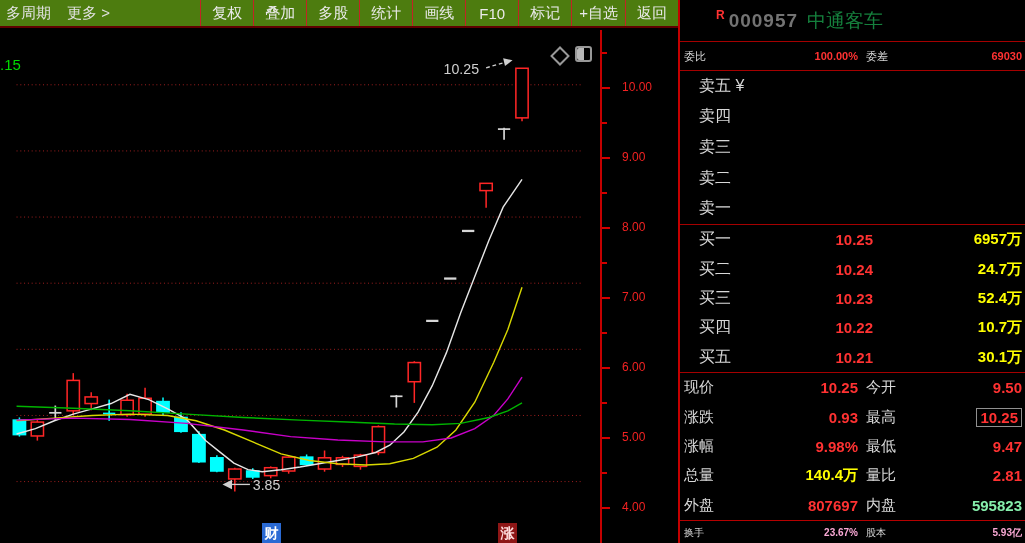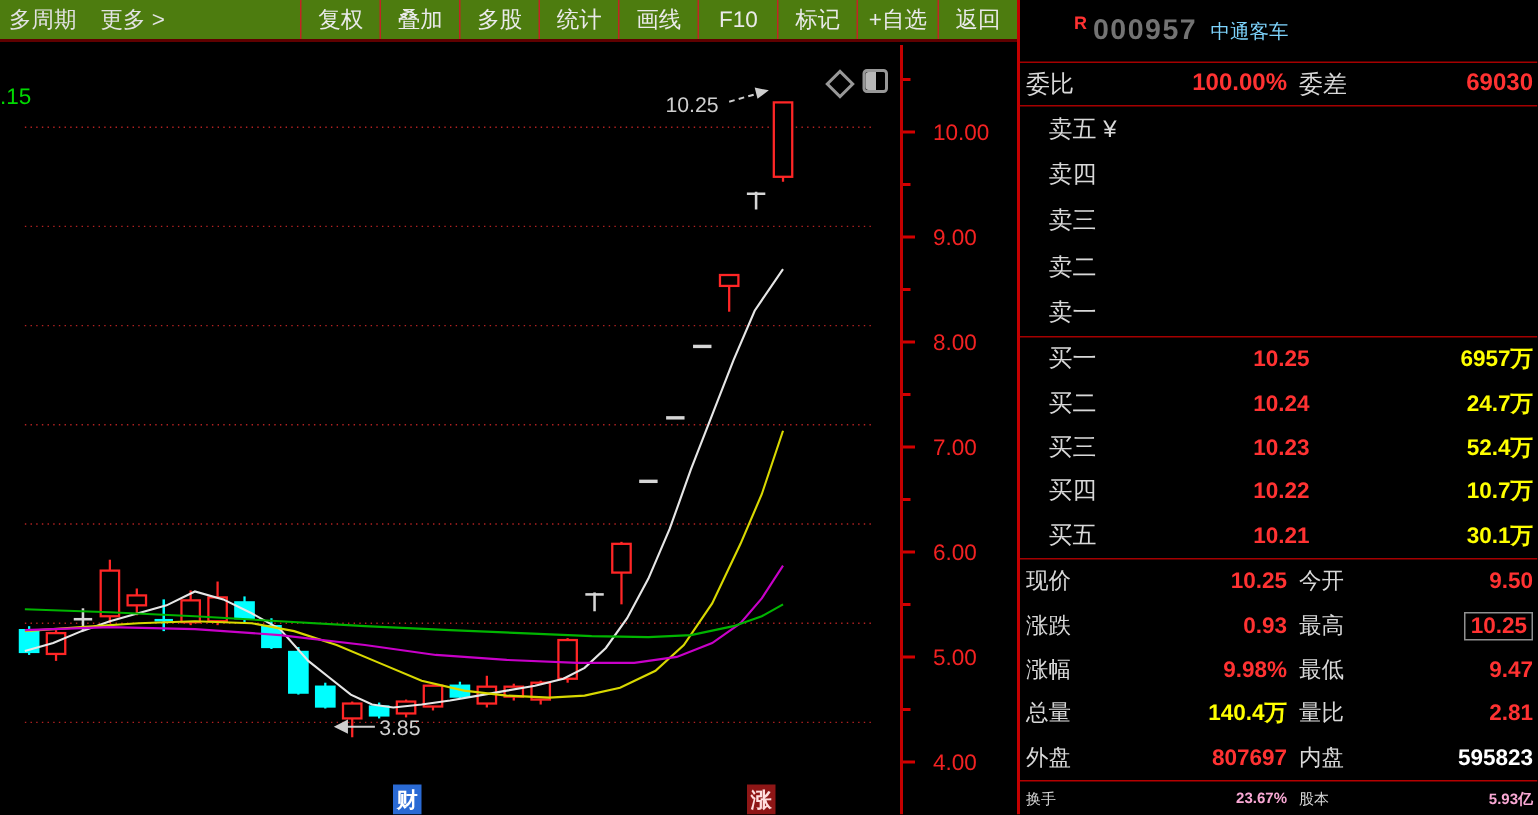--- a/index.html
+++ b/index.html
@@ -38,7 +38,7 @@
   .p-header { height:41px; border-bottom:1px solid #a50000; display:flex; align-items:center; padding-left:36px;}
   .flag { color:#ff3232; font-size:12px; font-weight:bold; margin-right:4px; transform:translateY(-6px);}
   .code { color:#737373; font-size:19px; font-weight:bold; margin-right:9px; letter-spacing:1px;}
-  .sname { color:#7dd3fc; font-size:13px; }
+  .sname { color:#15803d; font-size:19px; }
   .weibi-row { height:28px; border-bottom:1px solid #a50000; display:flex; align-items:center; font-size:16px;}
   .w-label1 { width:56px; padding-left:4px; }
   .w-val1 { width:118px; text-align:right; font-weight:bold;}

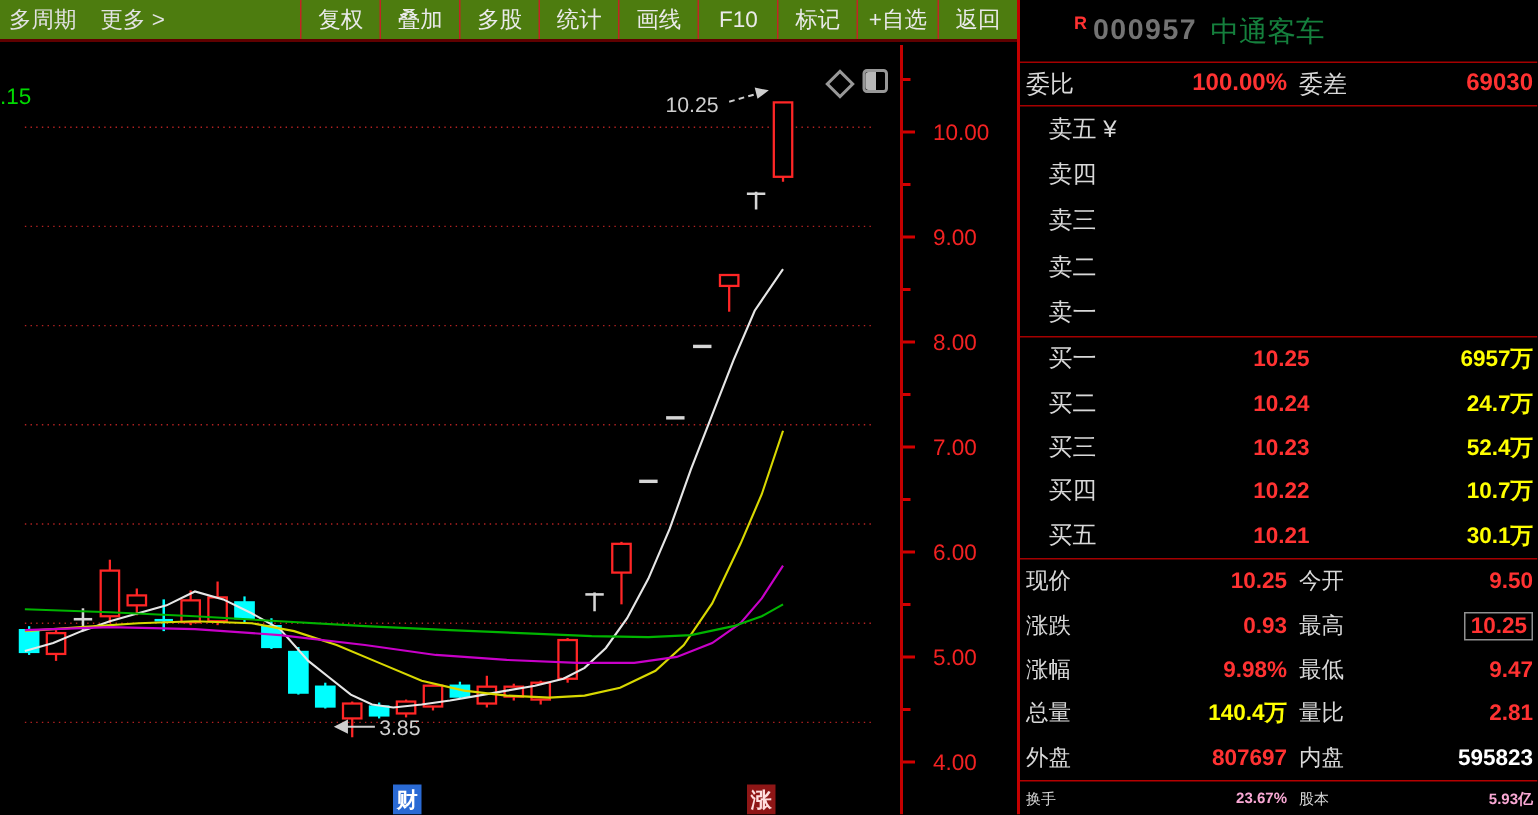--- a/index.html
+++ b/index.html
@@ -39,7 +39,7 @@
   .flag { color:#ff3232; font-size:12px; font-weight:bold; margin-right:4px; transform:translateY(-6px);}
   .code { color:#737373; font-size:19px; font-weight:bold; margin-right:9px; letter-spacing:1px;}
   .sname { color:#15803d; font-size:19px; }
-  .weibi-row { height:28px; border-bottom:1px solid #a50000; display:flex; align-items:center; font-size:16px;}
+  .weibi-row { height:28px; border-bottom:1px solid #a50000; display:flex; align-items:center; font-size:11px;}
   .w-label1 { width:56px; padding-left:4px; }
   .w-val1 { width:118px; text-align:right; font-weight:bold;}
   .w-label2 { width:64px; padding-left:8px; }

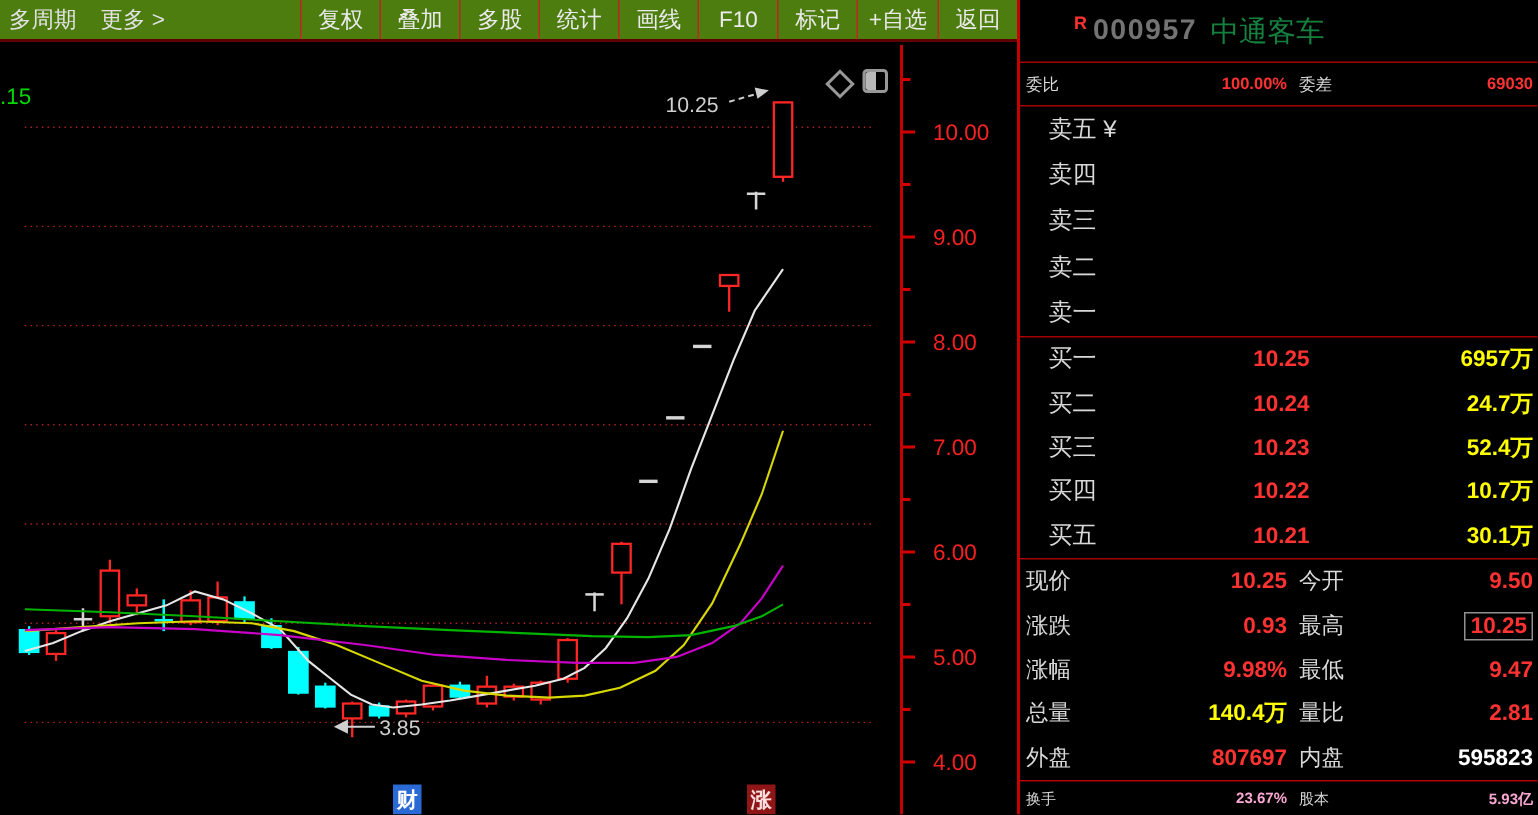--- a/index.html
+++ b/index.html
@@ -29,7 +29,7 @@
   
   .axis { position:absolute; left:600px; top:30px; width:78px; height:513px;
     border-left:2px solid #c40000; box-sizing:border-box;}
-  .axis-label { position:absolute; left:20px; width:54px; color:#f22222; font-size:15px; }
+  .axis-label { position:absolute; left:20px; width:54px; color:#f22222; font-size:12px; }
   .axis-tick  { position:absolute; left:0; width:8px; height:2px; background:#d40000; }
   .axis-tick.minor { width:5px; }
   

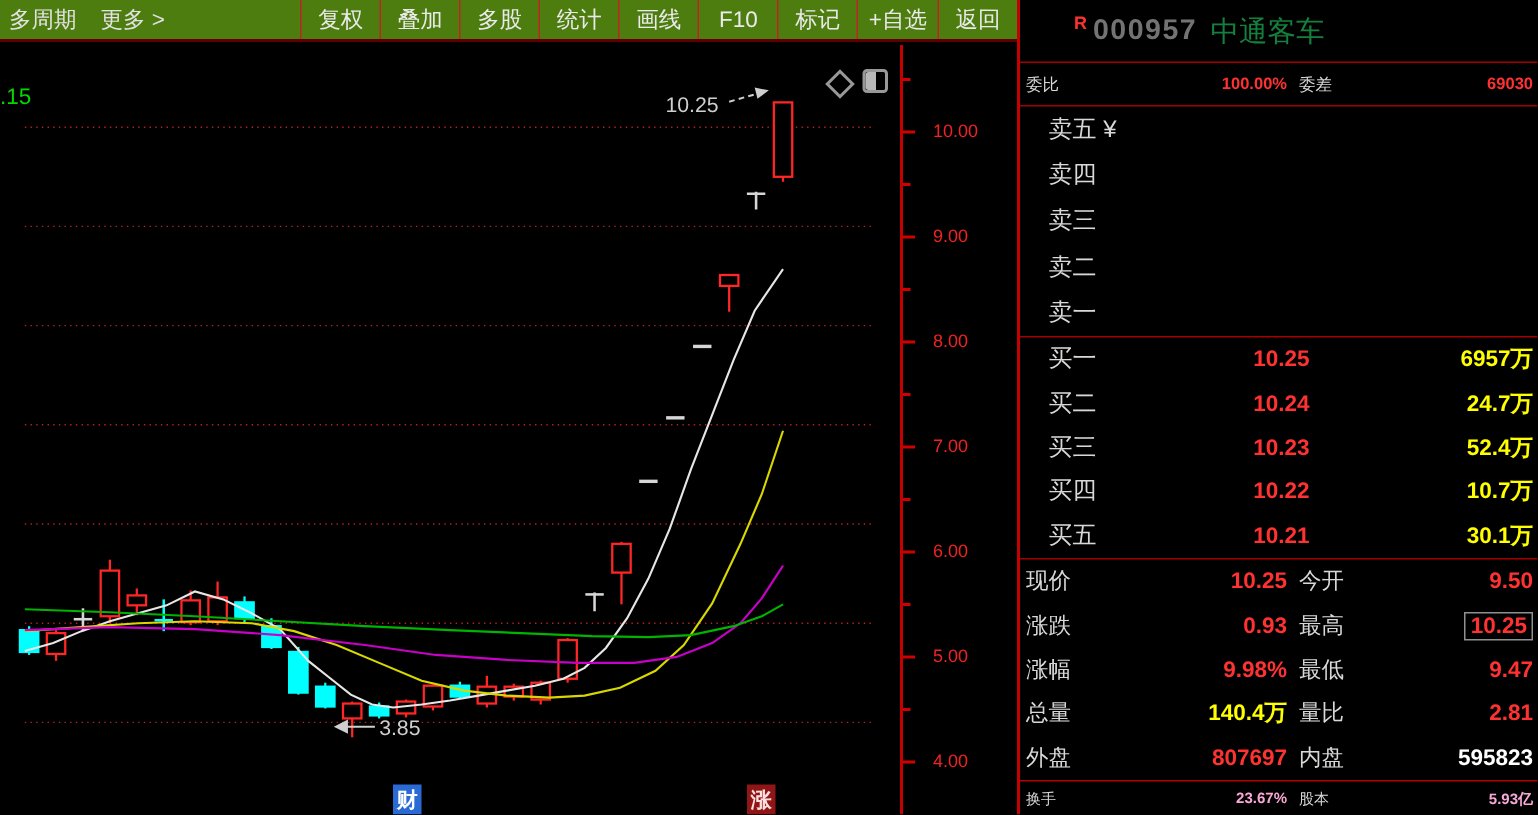--- a/index.html
+++ b/index.html
@@ -53,7 +53,7 @@
   .lv-vol { flex:1; text-align:right; padding-right:3px; font-weight:bold;}
   .footer-row { height:23px; display:flex; align-items:center; font-size:10px;}
   .boxed { border:1px solid #909090; padding:0 3px; }
-  .c-red{color:#ff3232} .c-yellow{color:#ffff00} .c-green{color:#ffffff}
+  .c-red{color:#ff3232} .c-yellow{color:#ffff00} .c-green{color:#86efac}
   .c-white{color:#f9a8d4} .c-gray{color:#d8d8d8}
 </style>
 </head>

